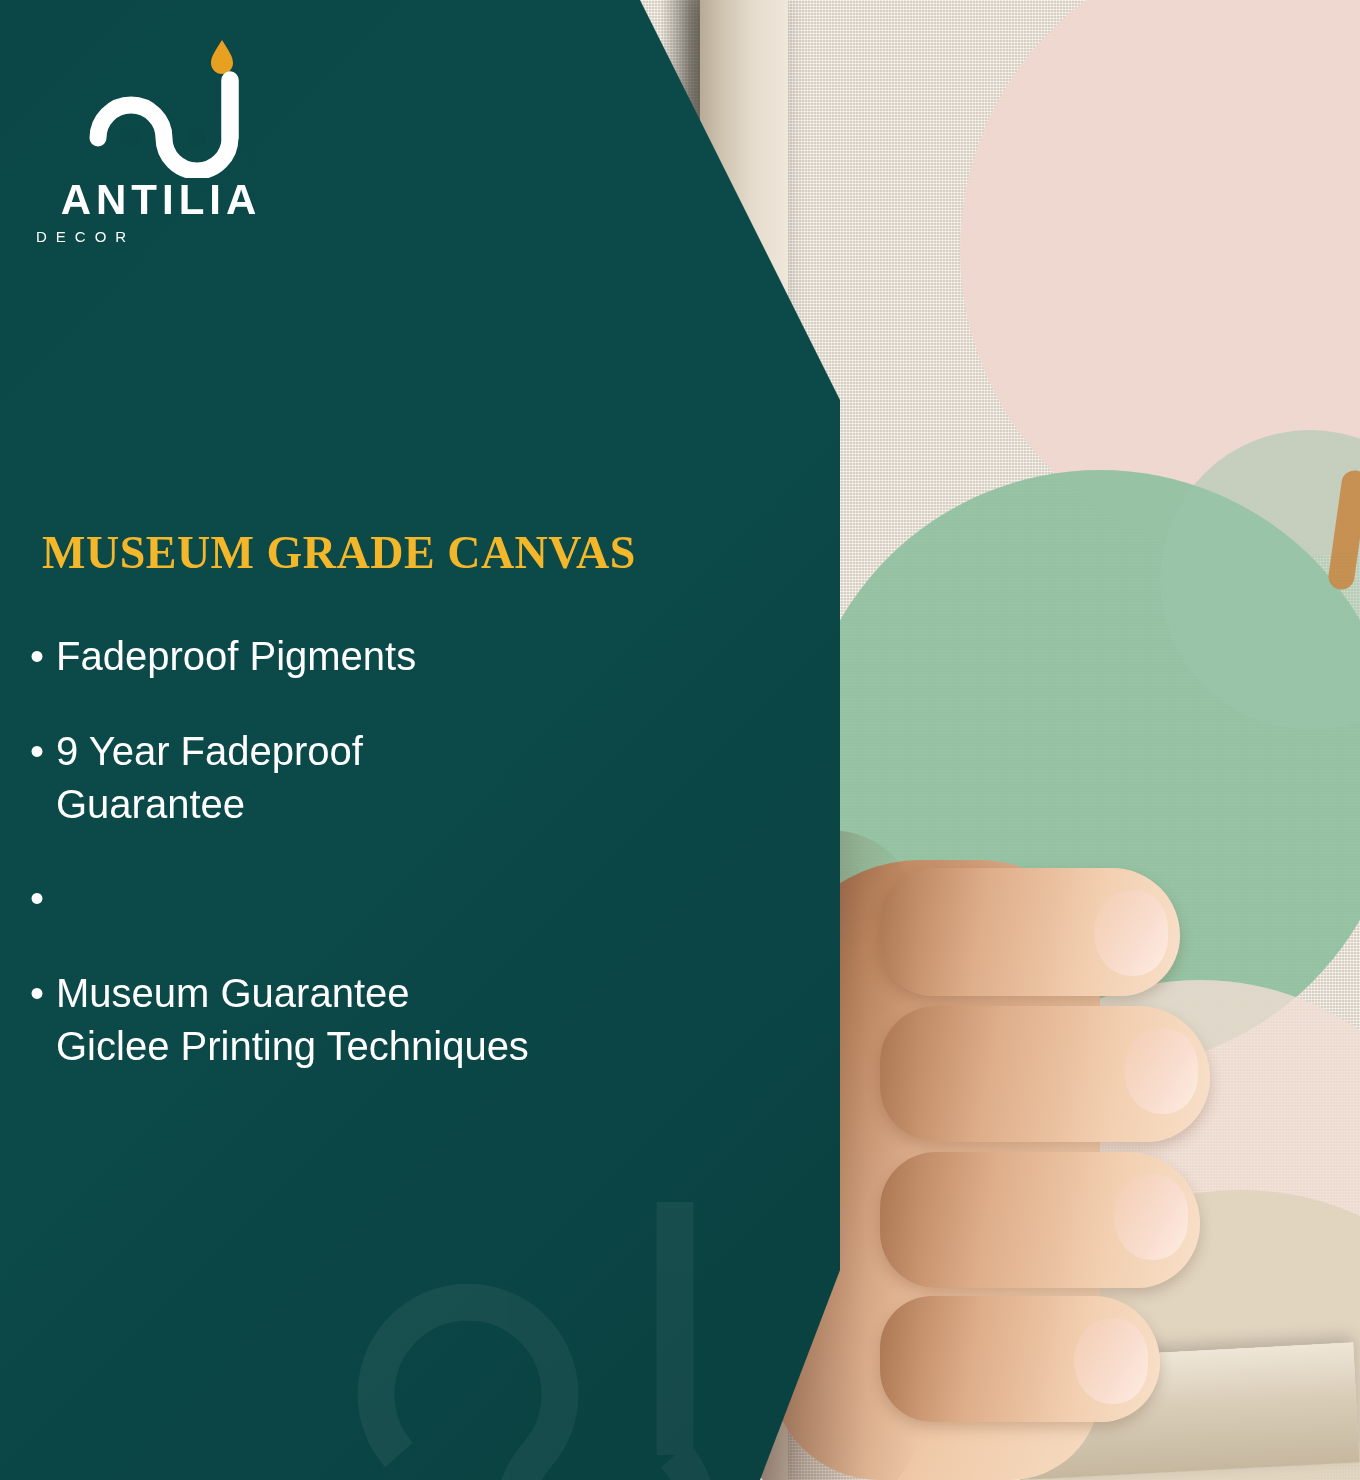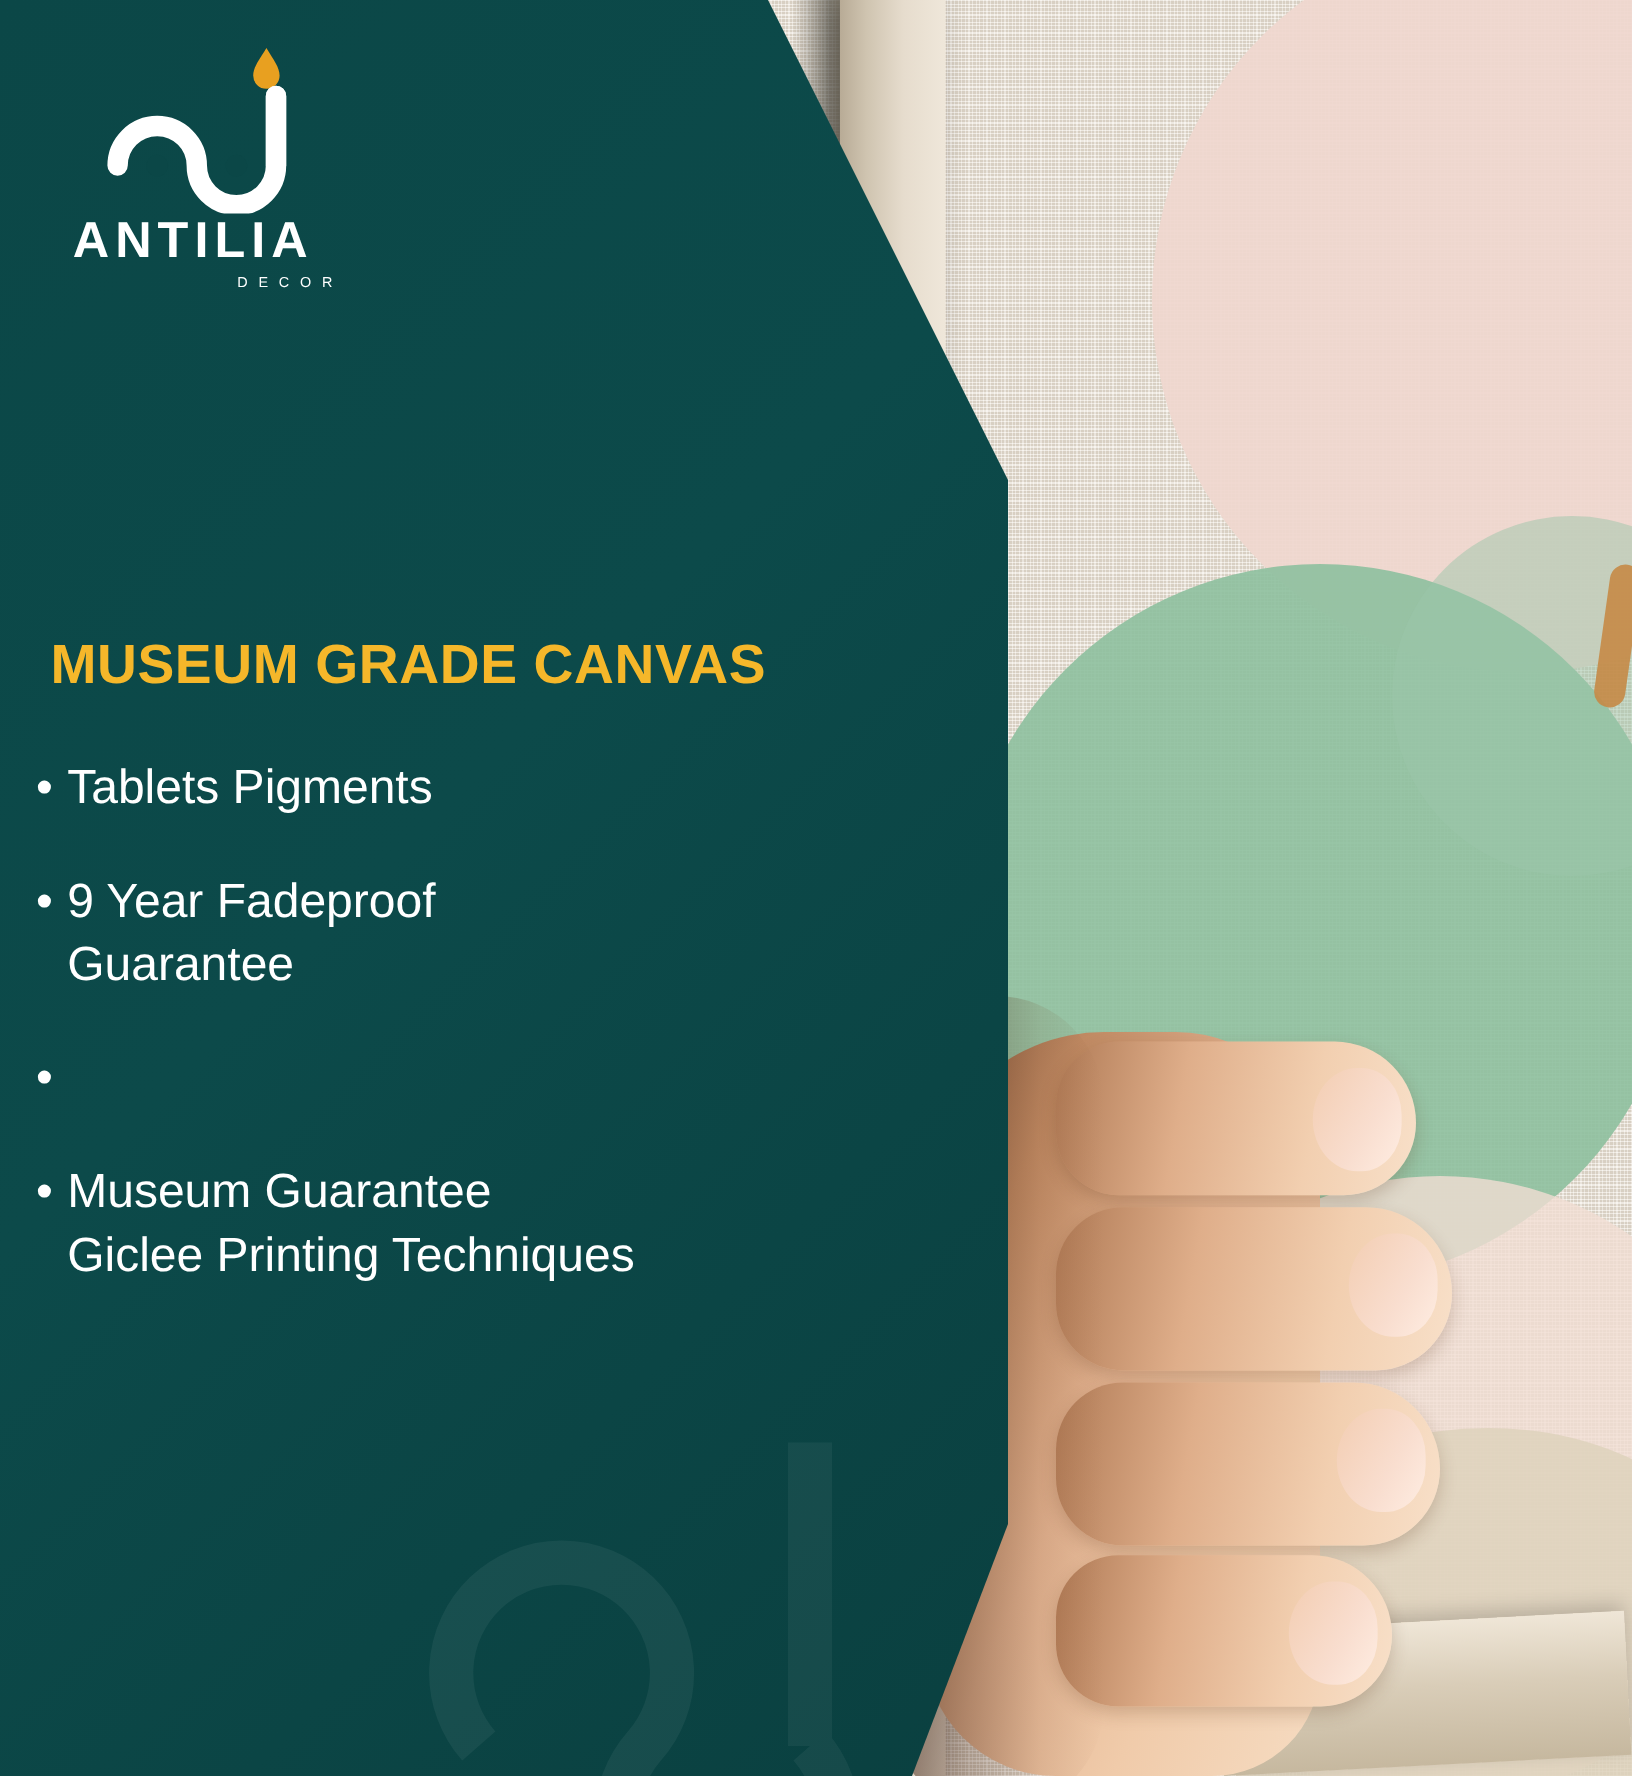--- a/index.html
+++ b/index.html
@@ -238,9 +238,9 @@
     left: 0;
     top: 200px;
     width: 250px;
-    text-align: right;
+    text-align: left;
     color: #ffffff;
-    font-size: 12px;
+    font-size: 15px;
     letter-spacing: 9px;
   }
 

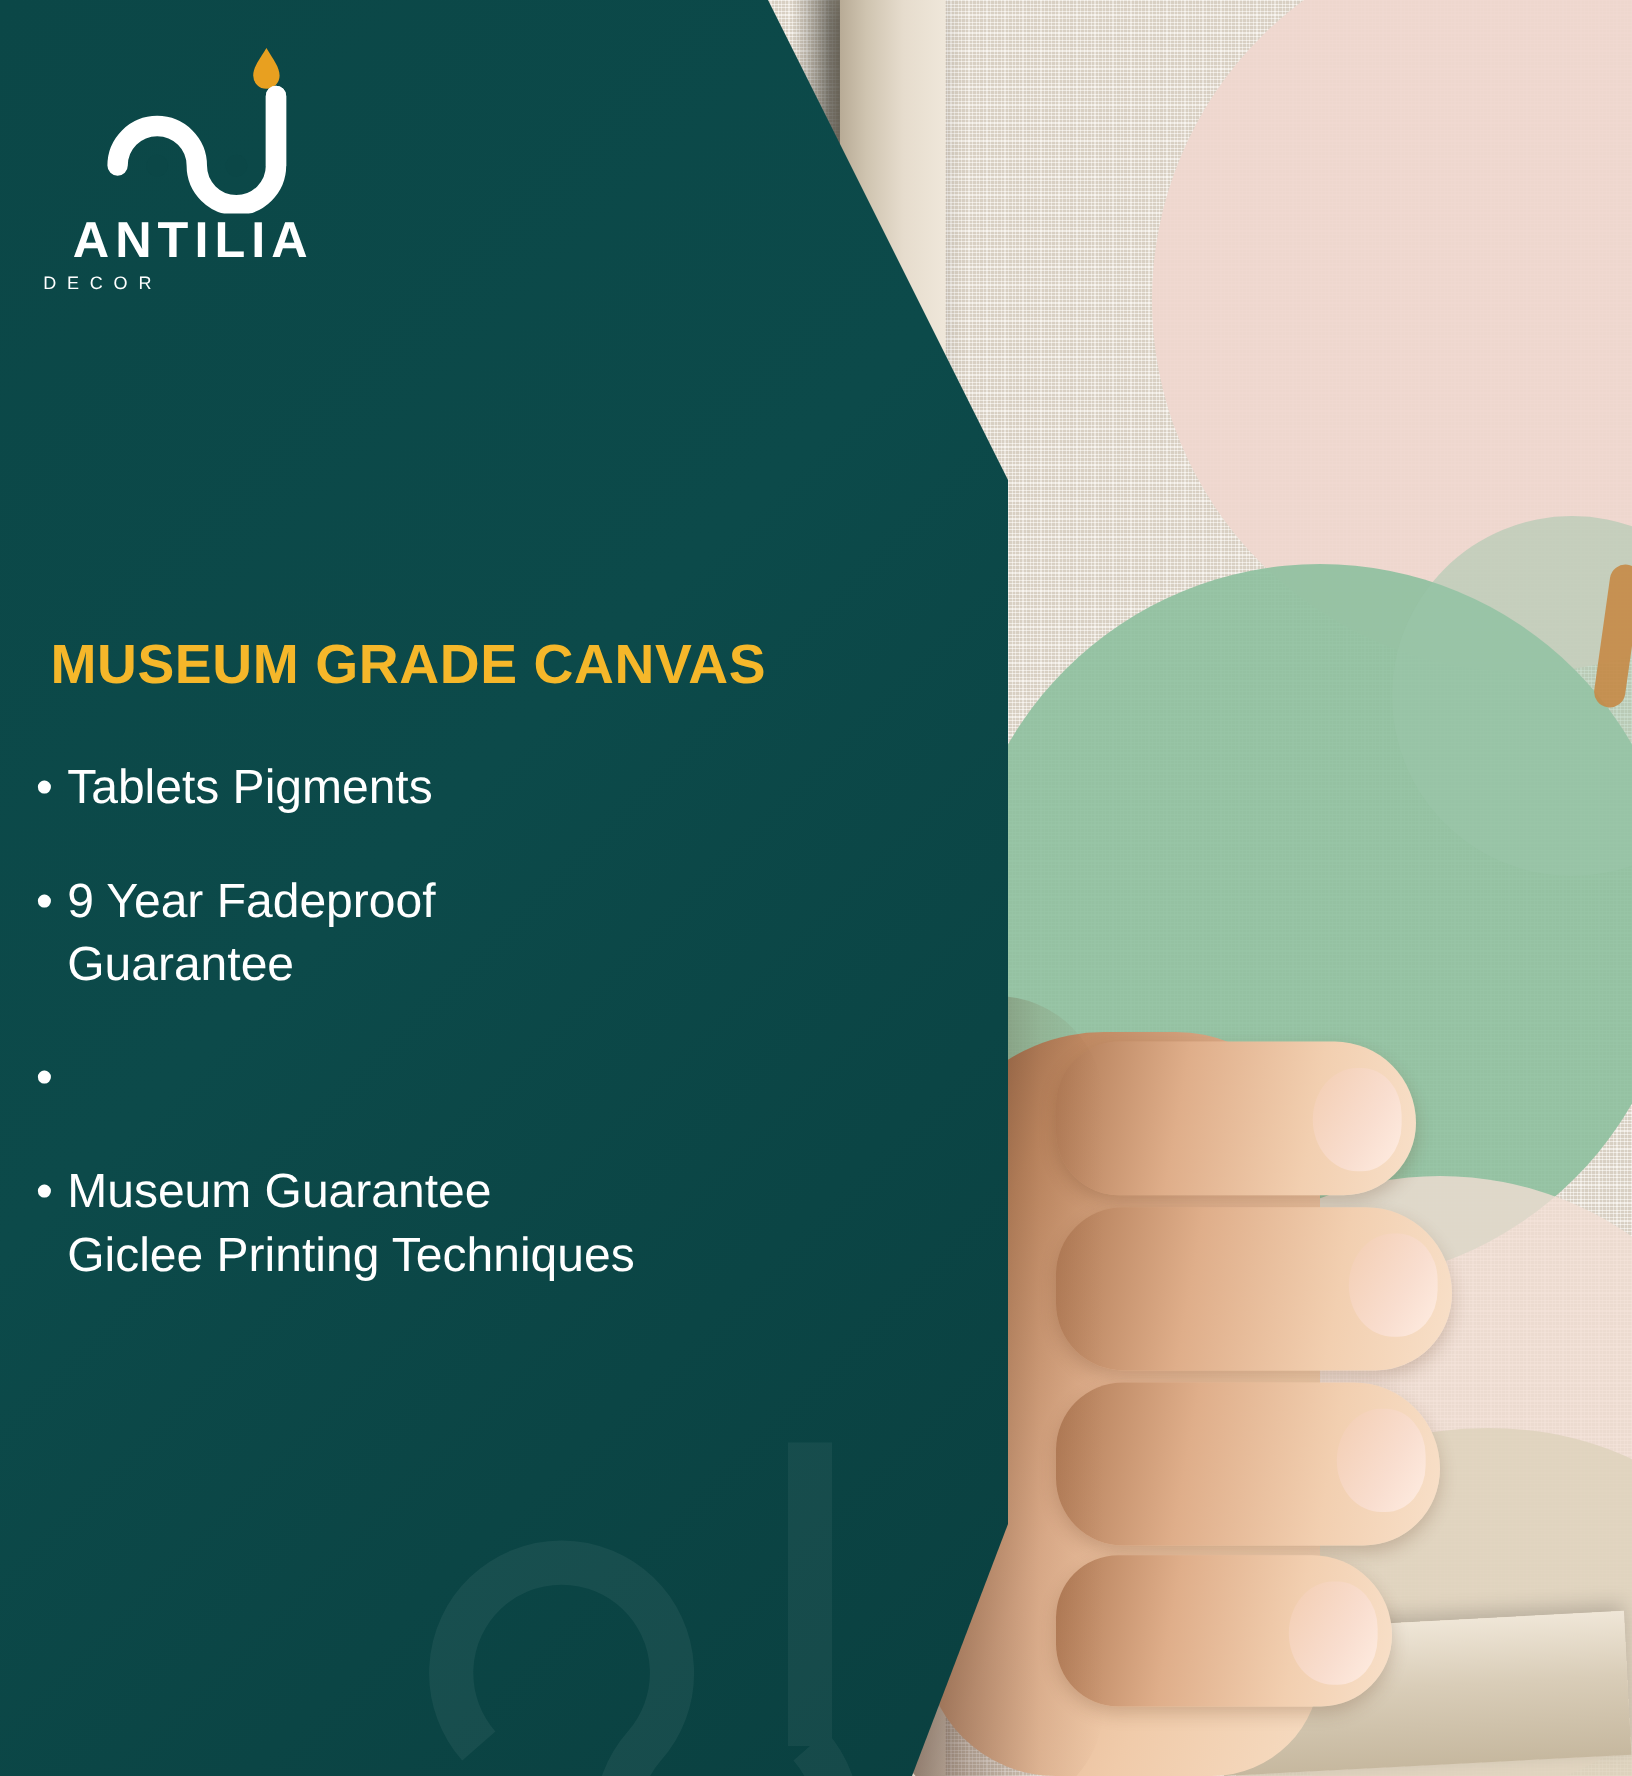--- a/index.html
+++ b/index.html
@@ -254,6 +254,7 @@
     font-weight: bold;
     letter-spacing: 0.5px;
     line-height: 1.1;
+    font-family: Liberation Serif, serif;
   }
 
   .features {

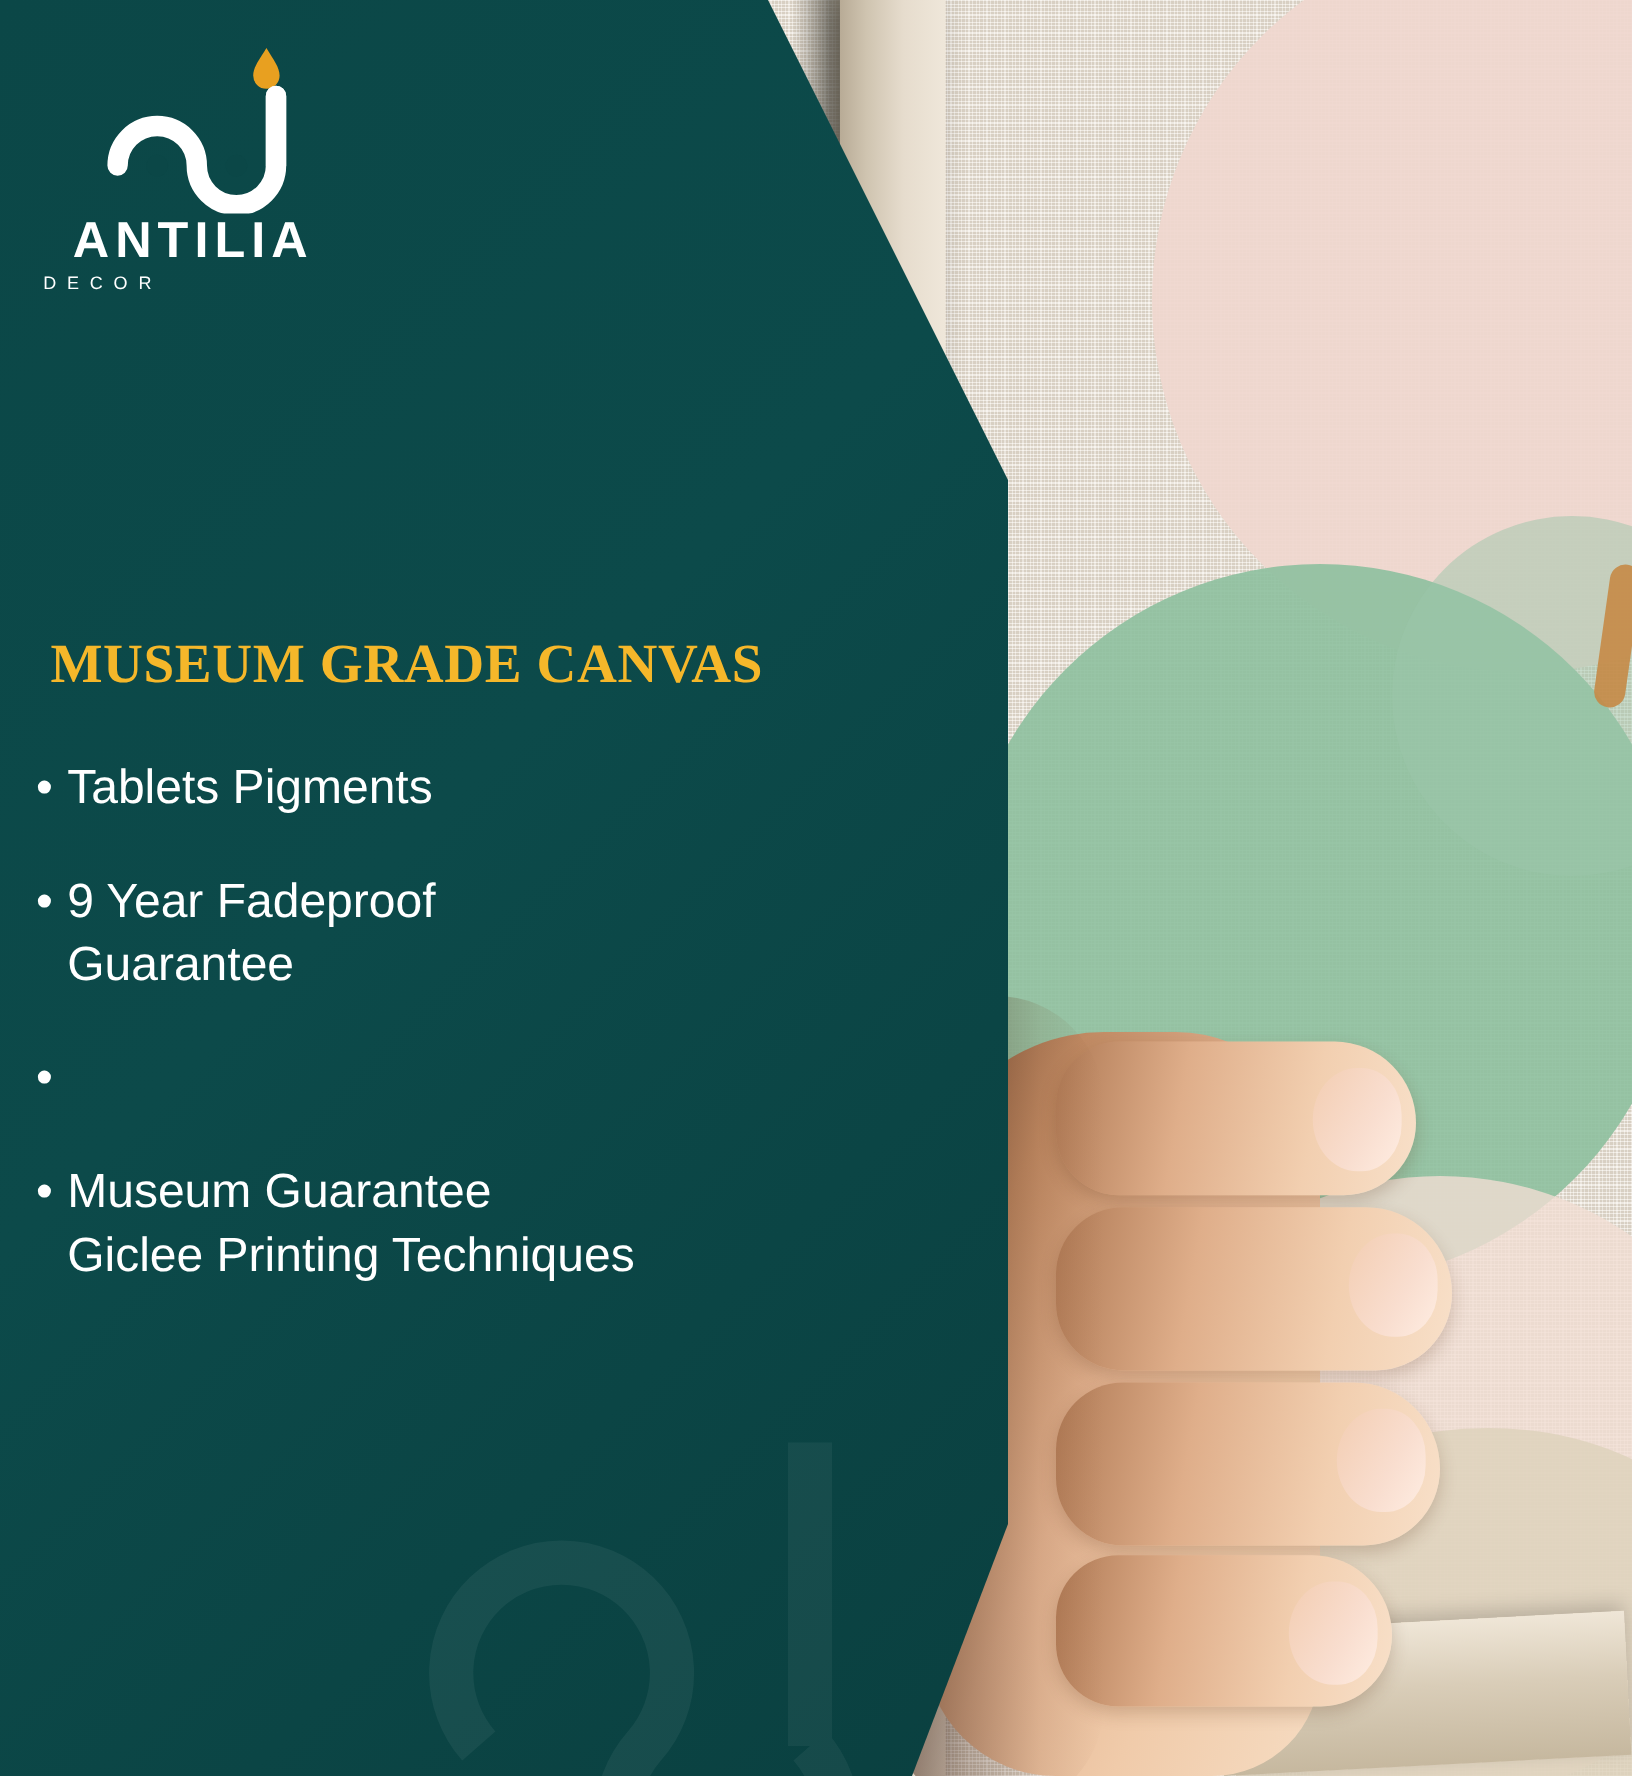--- a/index.html
+++ b/index.html
@@ -351,7 +351,7 @@
     <ul class="features">
       <li class="feature">
         <span class="bullet">•</span>
-        <span class="feature-text">Tablets Pigments</span>
+        <span class="feature-text">Fadeproof Pigments</span>
       </li>
       <li class="feature">
         <span class="bullet">•</span>

